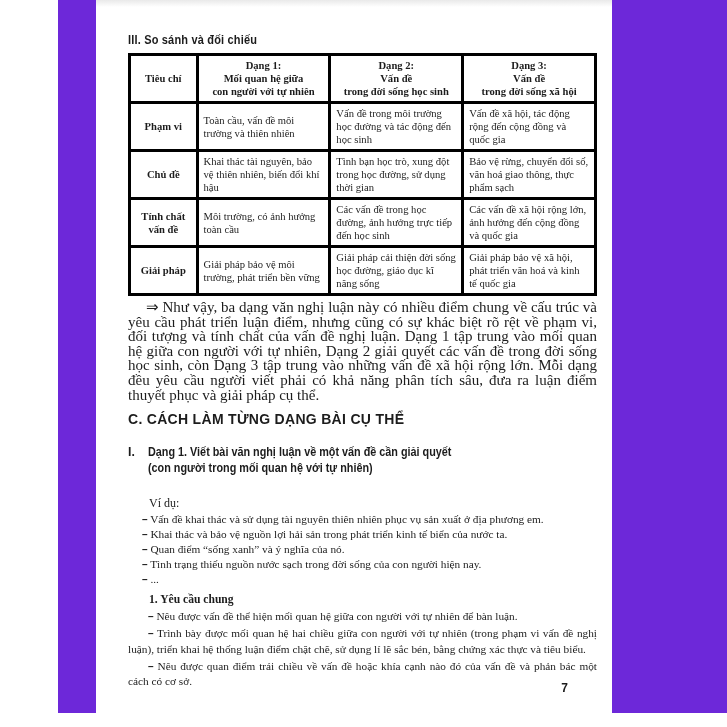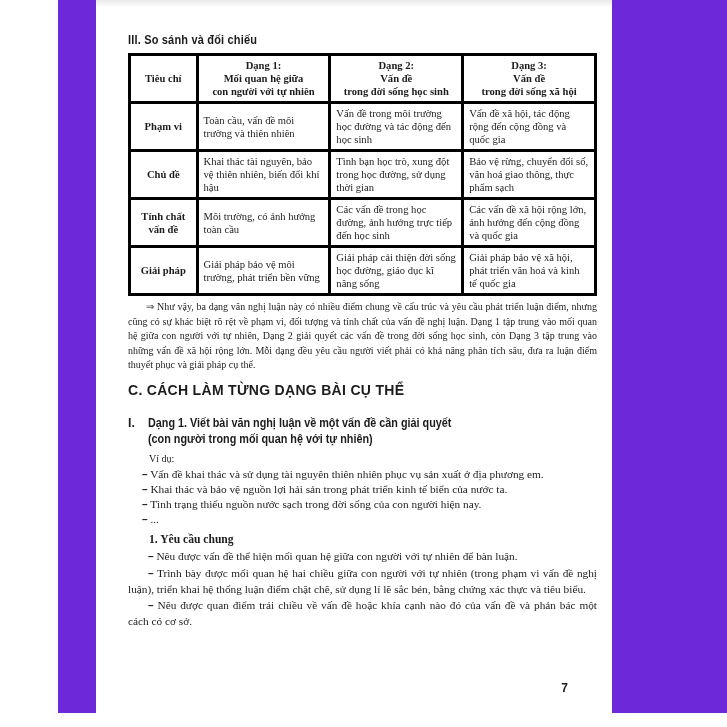--- a/index.html
+++ b/index.html
@@ -37,7 +37,7 @@
   table.cmp td.val{text-align:left;vertical-align:middle;}
   col.c1{width:14.5%;} col.c2{width:28.5%;} col.c3{width:28.5%;} col.c4{width:28.5%;}
   .summary{
-    margin:4px 0 0 0;font-size:10px;line-height:14.6px;
+    margin:4px 0 0 0;font-size:15px;line-height:14.6px;
     text-align:justify;text-indent:18px;font-family:Liberation Serif, serif;
   }
   .chapter{

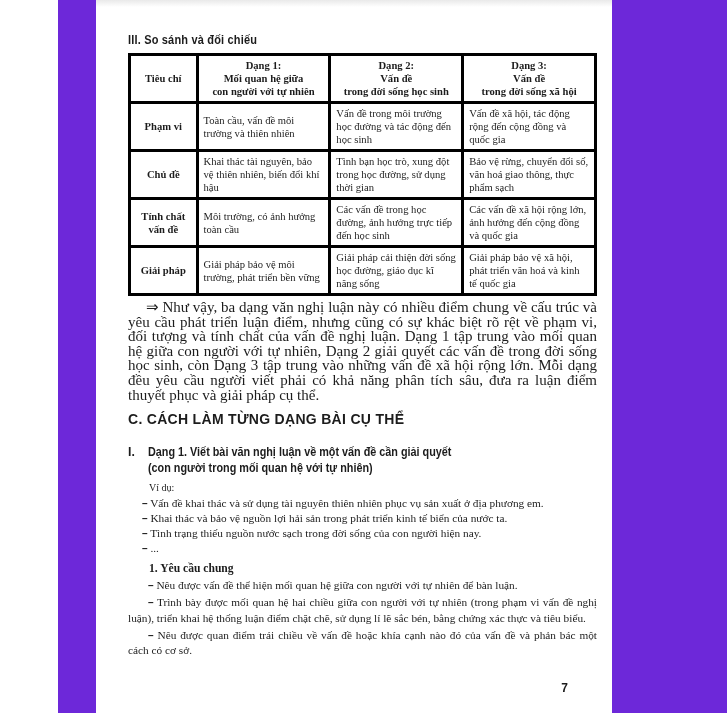--- a/index.html
+++ b/index.html
@@ -49,7 +49,7 @@
     font-size:12.3px;line-height:16px;margin:7px 0 0 0;display:flex;
   }
   .d1-head .numeral{width:20px;flex:0 0 auto;}
-  .example-label{margin:4px 0 0 21px;font-size:10px;line-height:15px;}
+  .example-label{margin:20px 0 0 21px;font-size:12px;line-height:15px;}
   .ex-list{margin:1px 0 0 0;padding:0;list-style:none;}
   .ex-list li{
     font-size:11.3px;line-height:15px;margin:0 0 0 14px;

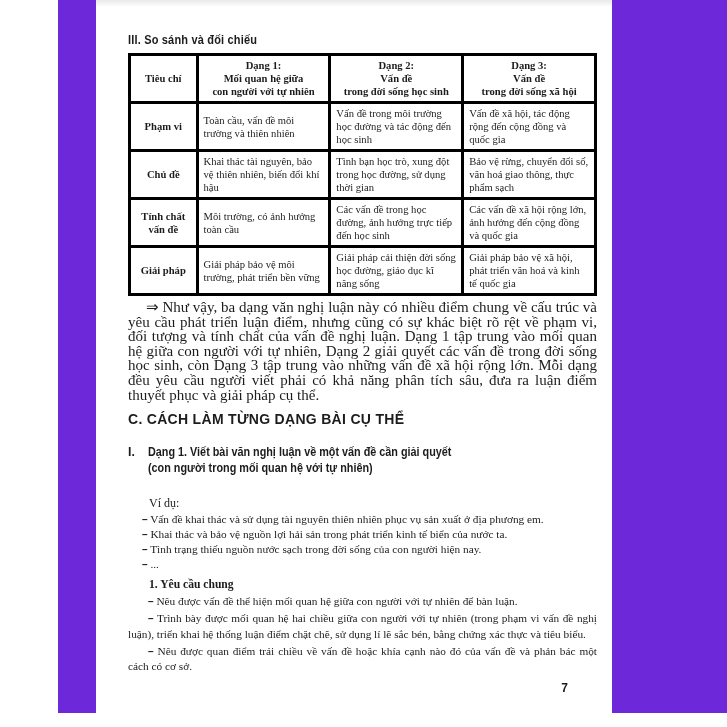--- a/index.html
+++ b/index.html
@@ -143,6 +143,7 @@
     <ul class="ex-list">
       <li><span class="dash">–</span> <span>Vấn đề khai thác và sử dụng tài nguyên thiên nhiên phục vụ sản xuất ở địa phương em.</span></li>
       <li><span class="dash">–</span> <span>Khai thác và bảo vệ nguồn lợi hải sản trong phát triển kinh tế biển của nước ta.</span></li>
+      <li><span class="dash">–</span> <span>Quan điểm “sống xanh” và ý nghĩa của nó.</span></li>
       <li><span class="dash">–</span> <span>Tình trạng thiếu nguồn nước sạch trong đời sống của con người hiện nay.</span></li>
       <li><span class="dash">–</span> <span>...</span></li>
     </ul>

